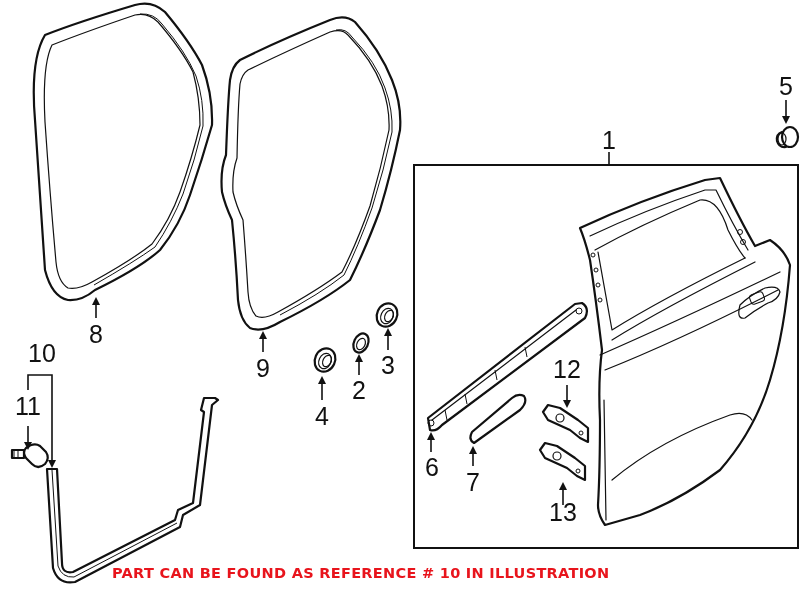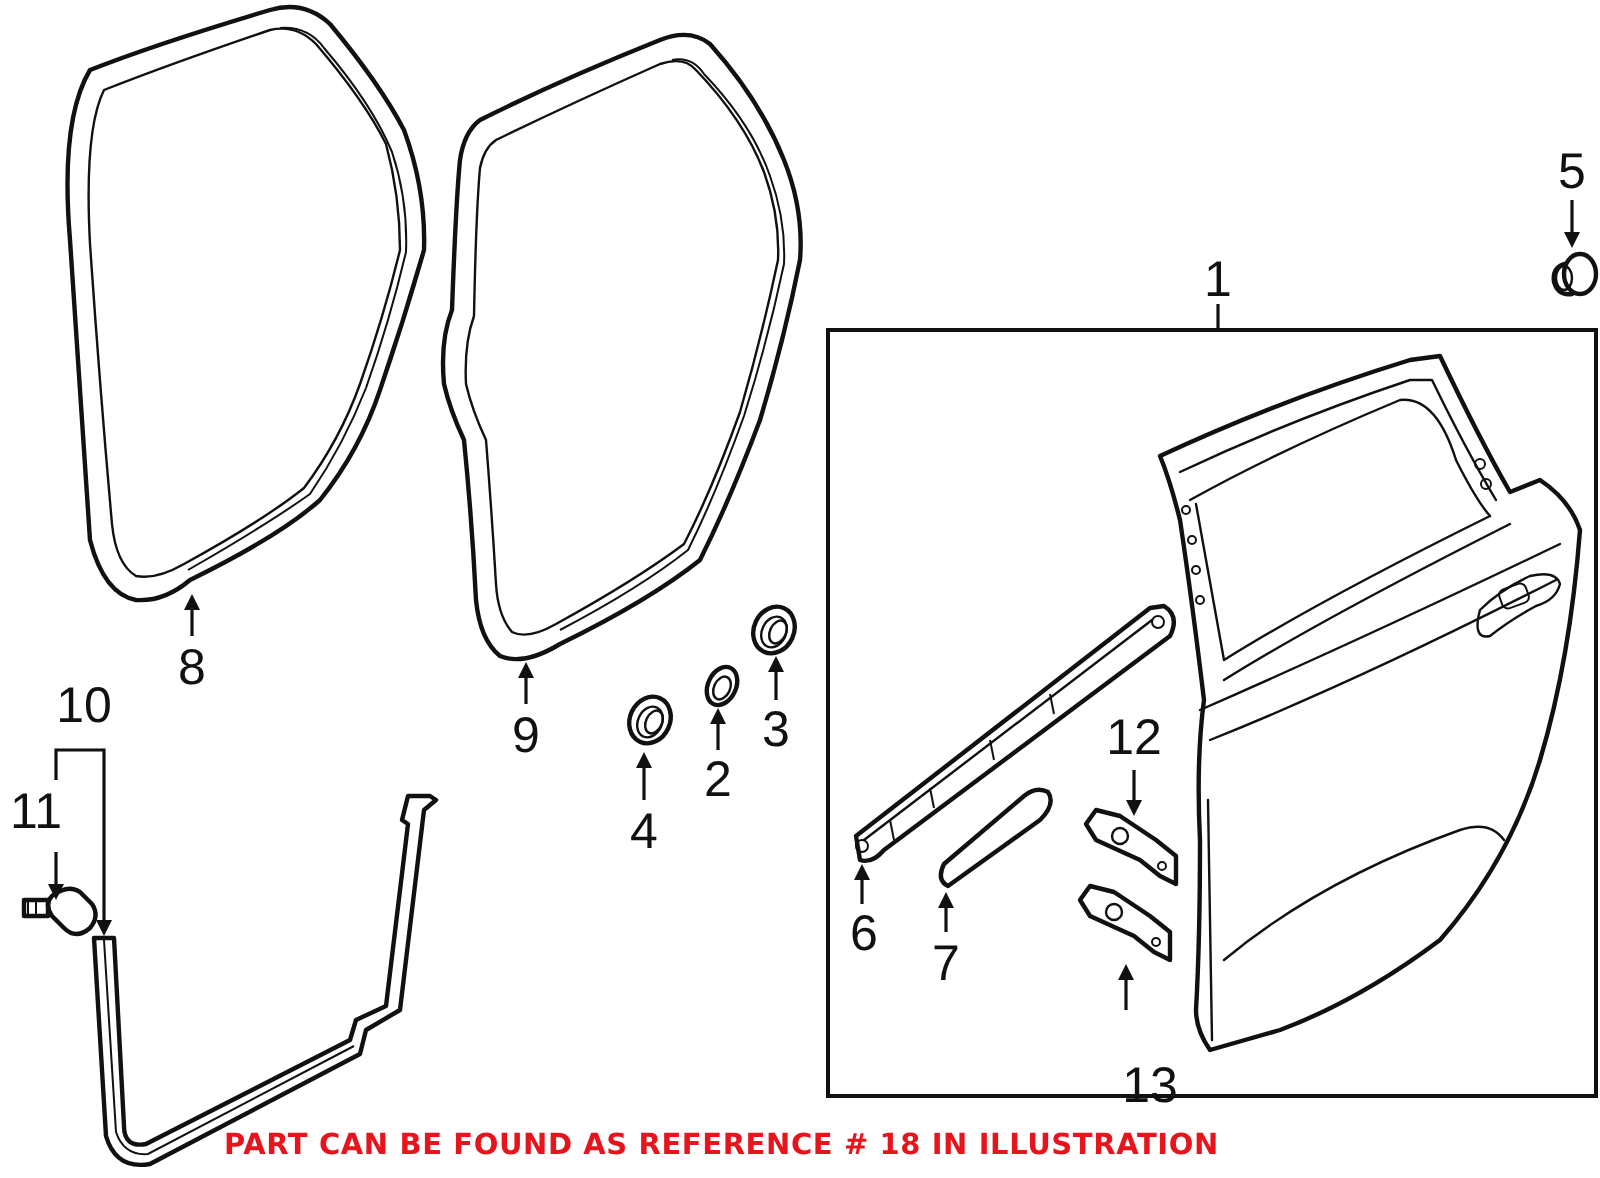--- a/index.html
+++ b/index.html
@@ -163,7 +163,7 @@
 <div class="lbl" style="left:96px; top:322px;">8</div>
 <div class="lbl" style="left:263px; top:356px;">9</div>
 <div class="lbl" style="left:42px; top:341px;">10</div>
-<div class="lbl" style="left:18px; top:394px;text-align:right;">11</div>
+<div class="lbl" style="left:28px; top:394px;text-align:right;">11</div>
 <div class="lbl" style="left:567px; top:357px;text-align:right;">12</div>
 <div class="lbl" style="left:563px; top:531px;margin-left:12px;">13</div>
 

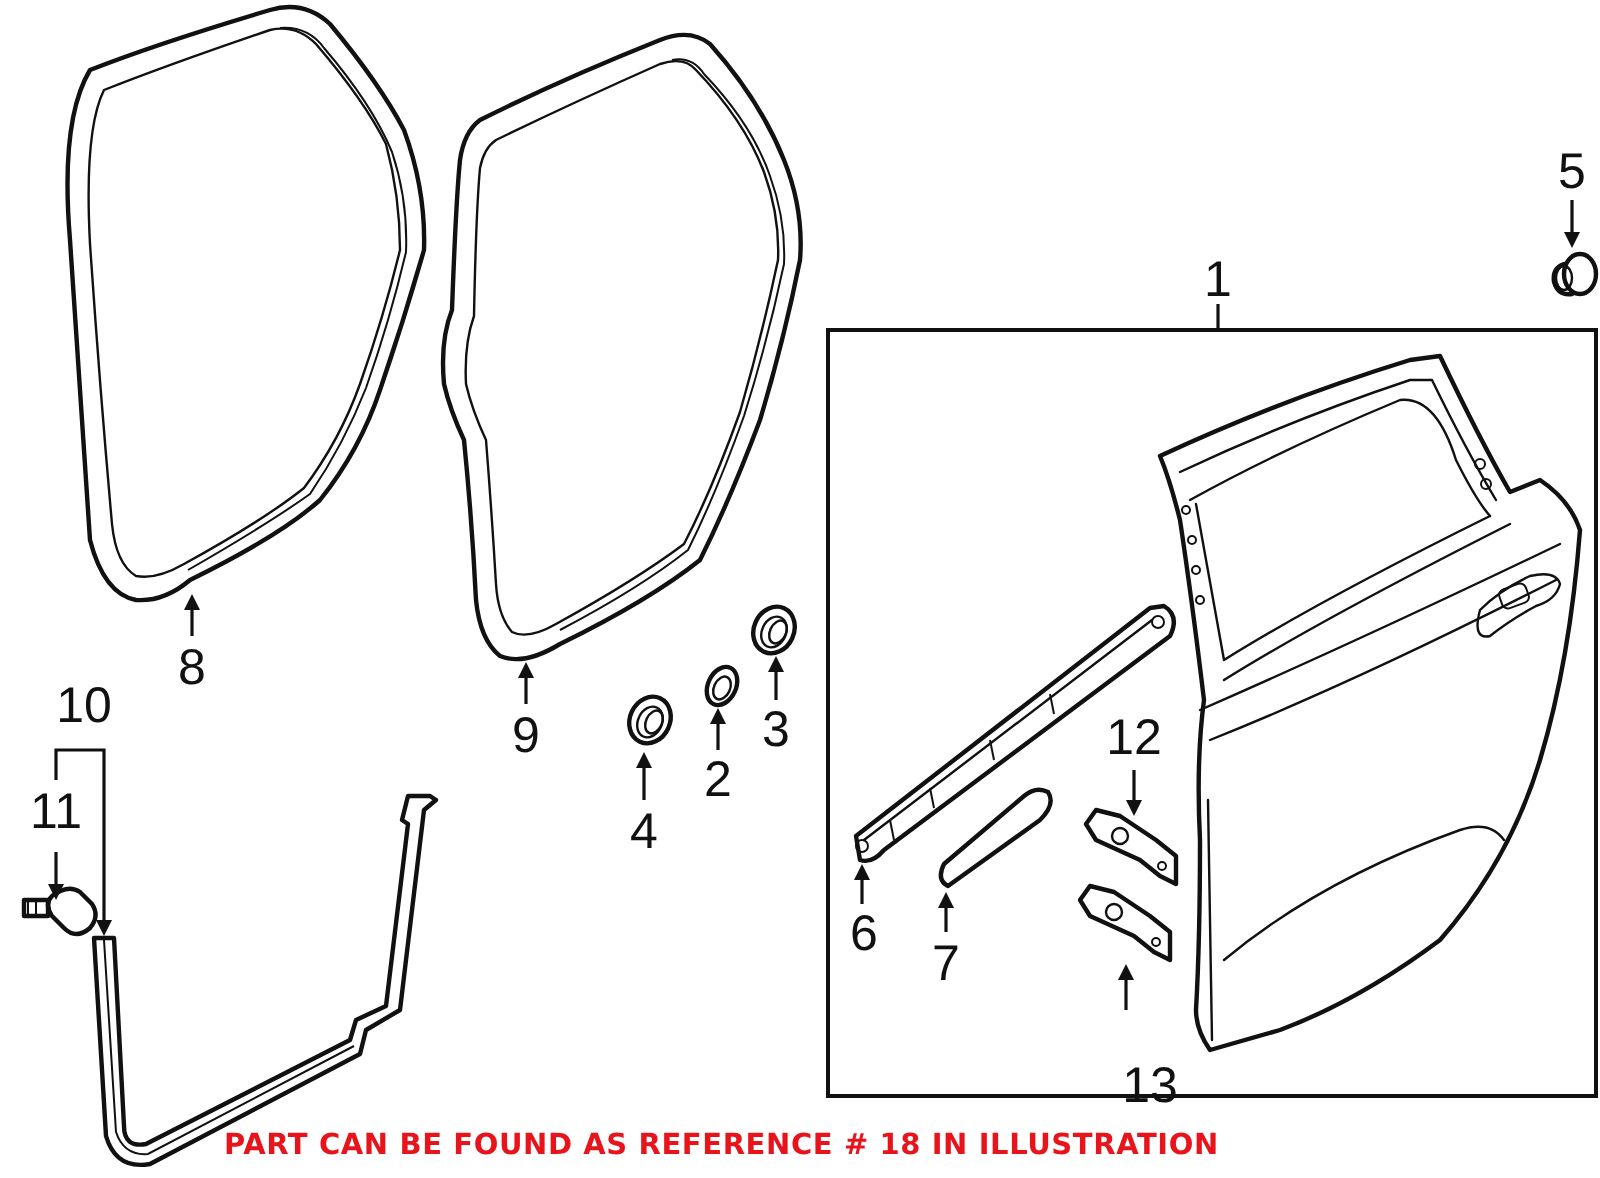--- a/index.html
+++ b/index.html
@@ -165,7 +165,7 @@
 <div class="lbl" style="left:42px; top:341px;">10</div>
 <div class="lbl" style="left:28px; top:394px;text-align:right;">11</div>
 <div class="lbl" style="left:567px; top:357px;text-align:right;">12</div>
-<div class="lbl" style="left:563px; top:531px;margin-left:12px;">13</div>
+<div class="lbl" style="left:563px; top:500px;">13</div>
 
 <div class="notice">PART CAN BE FOUND AS REFERENCE # 18 IN ILLUSTRATION</div>
 

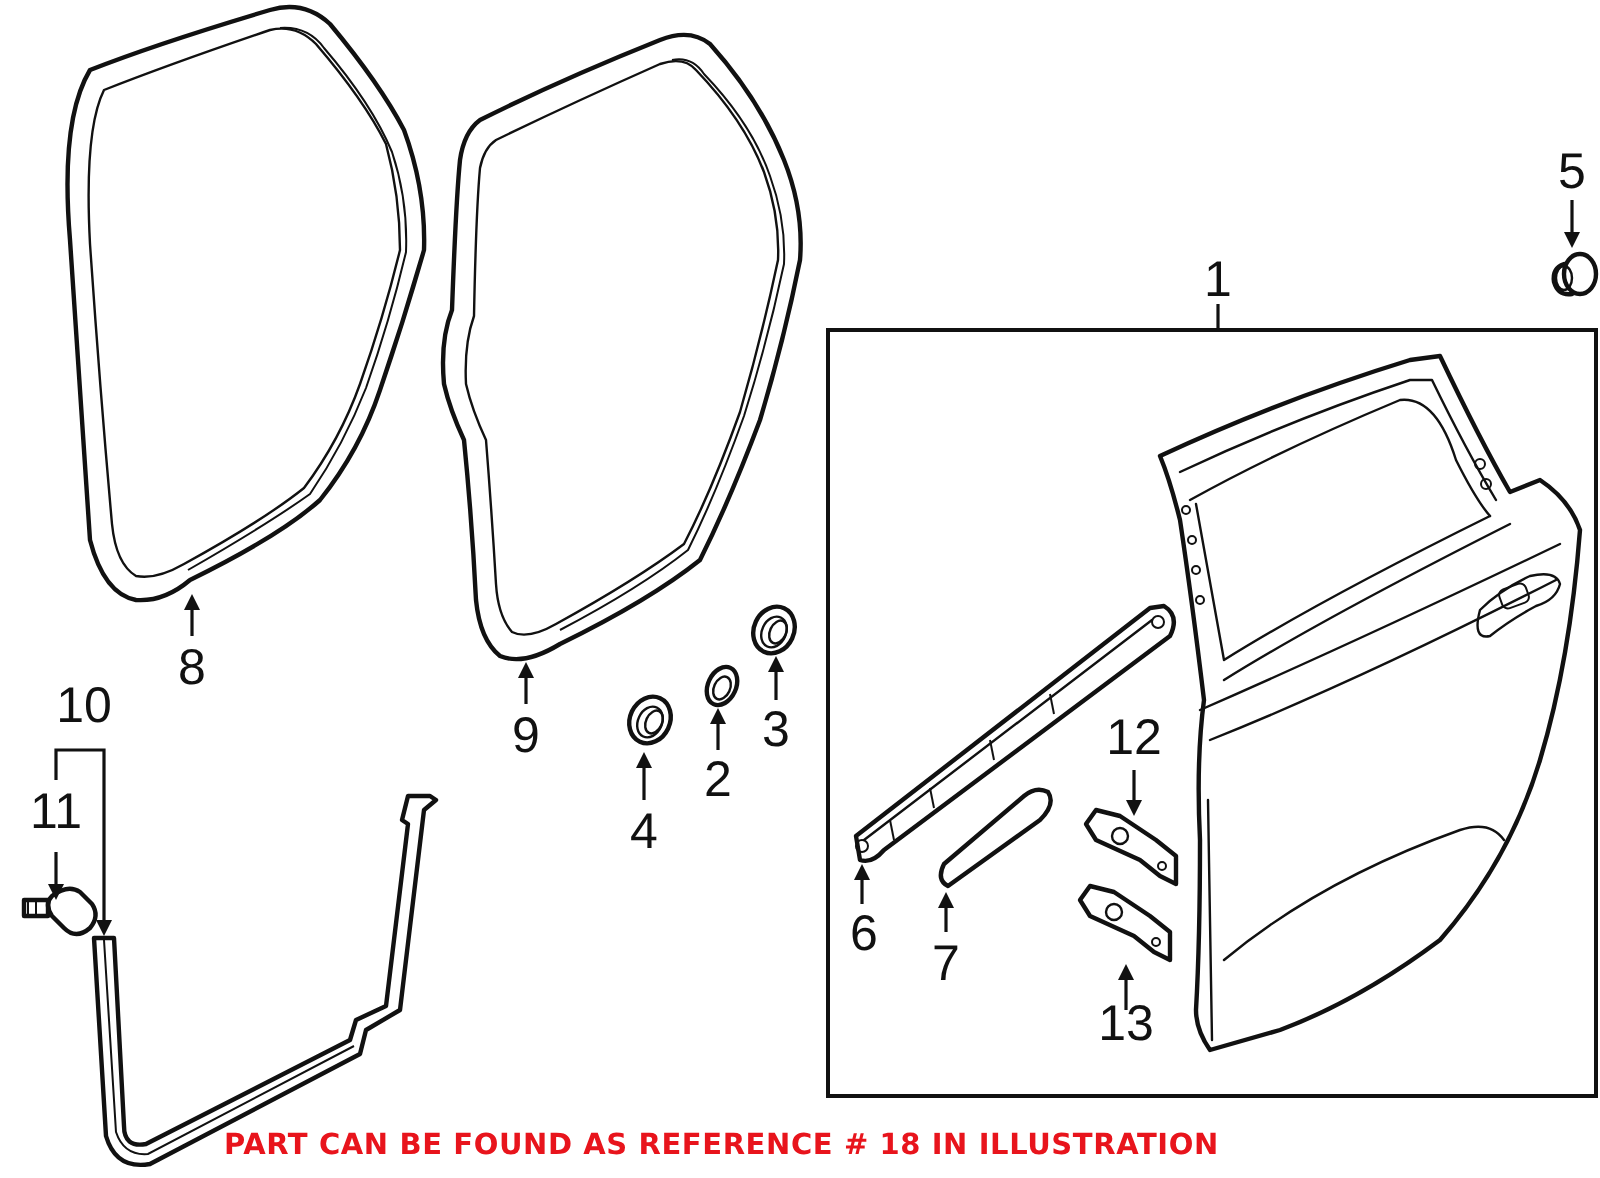--- a/index.html
+++ b/index.html
@@ -167,6 +167,6 @@
 <div class="lbl" style="left:567px; top:357px;text-align:right;">12</div>
 <div class="lbl" style="left:563px; top:500px;">13</div>
 
-<div class="notice">PART CAN BE FOUND AS REFERENCE # 18 IN ILLUSTRATION</div>
+<div class="notice">PART CAN BE FOUND AS REFERENCE # 10 IN ILLUSTRATION</div>
 
 </body></html>

